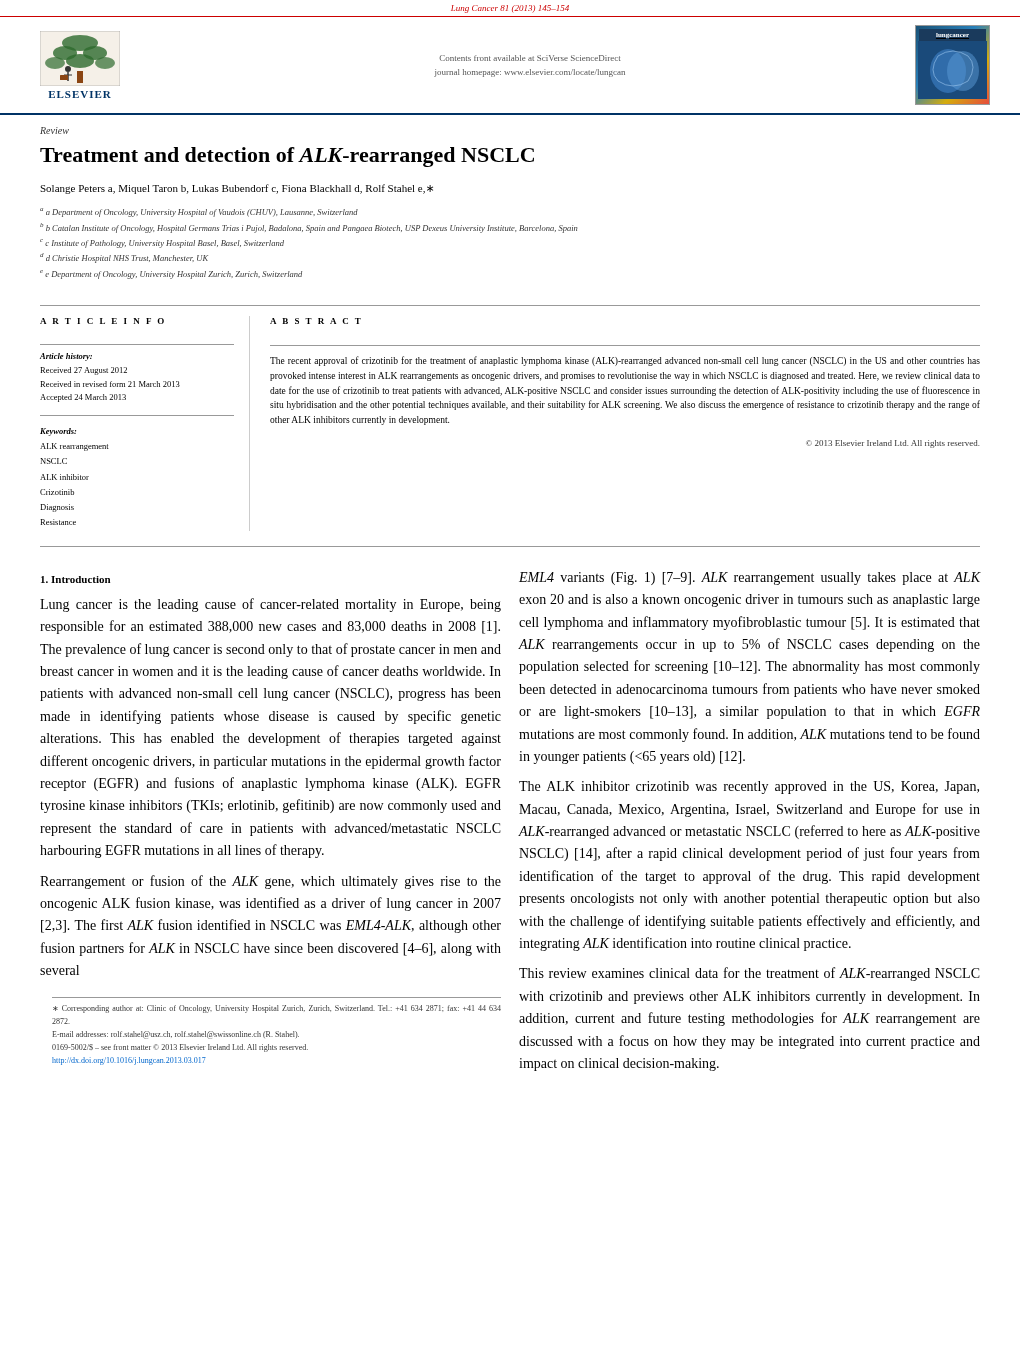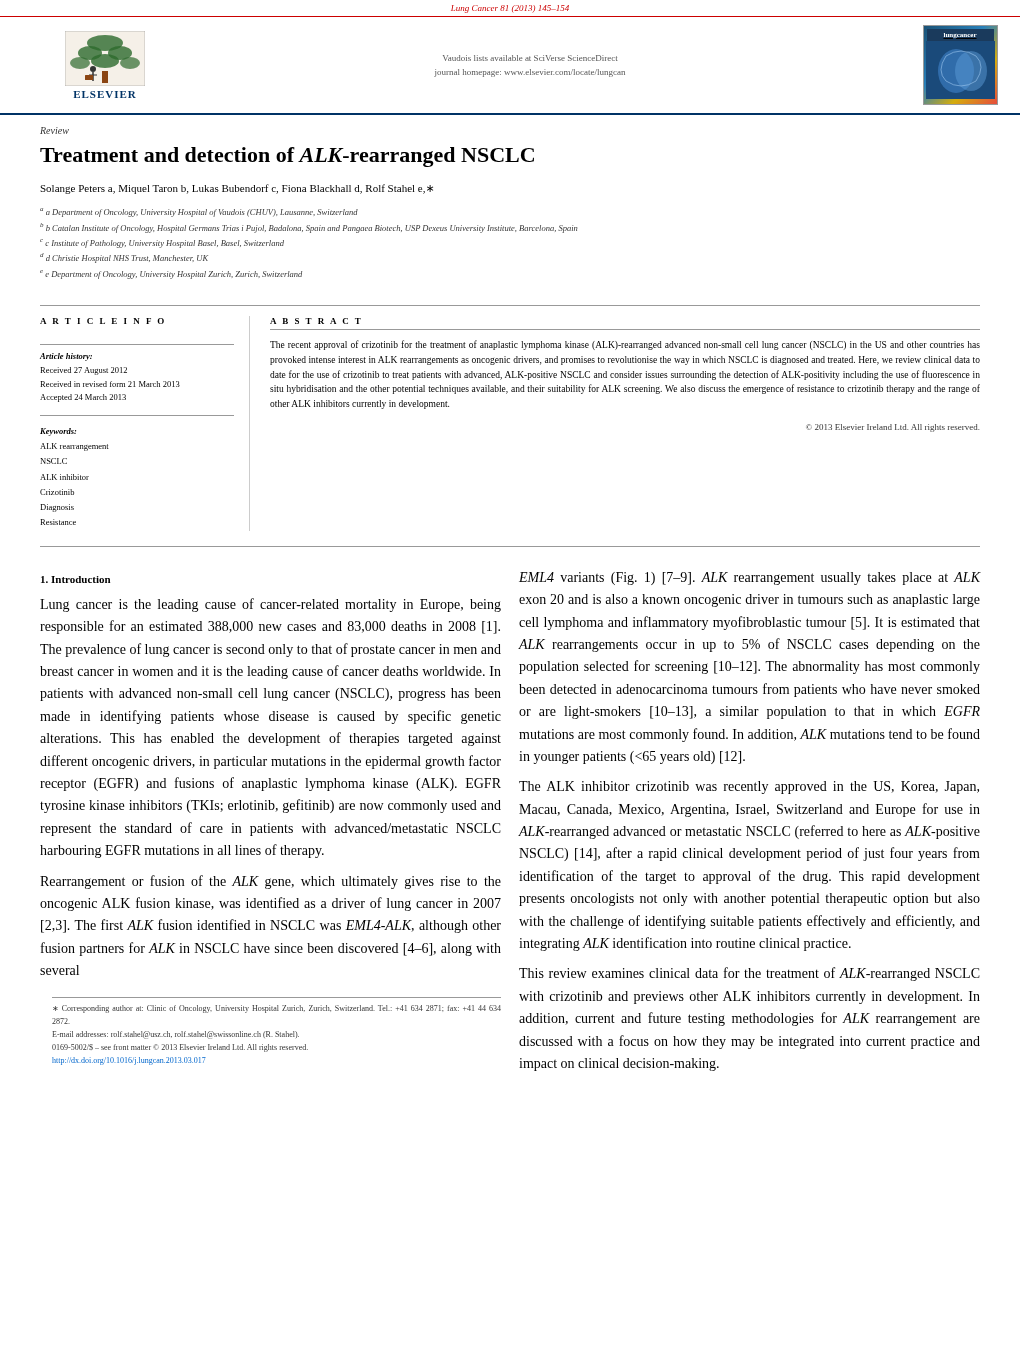--- a/index.html
+++ b/index.html
@@ -74,7 +74,7 @@
     .header-right {
       width: 90px;
       display: flex;
-      justify-content: center;
+      justify-content: flex-start;
       text-decoration: underline;
     }
     .journal-cover {

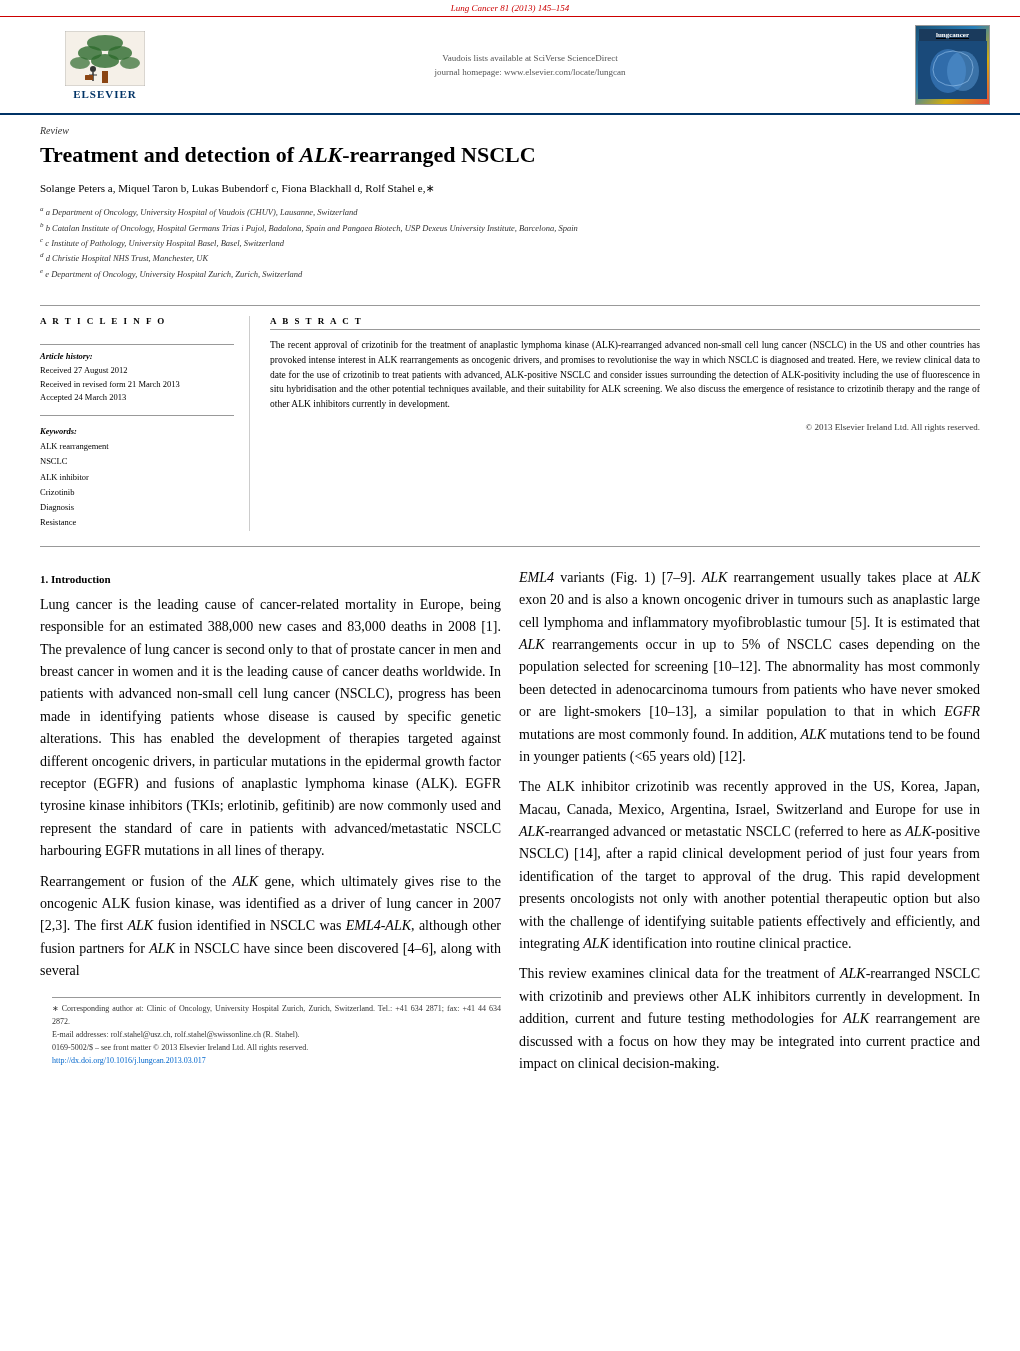--- a/index.html
+++ b/index.html
@@ -291,7 +291,7 @@
 
   <div class="header-center">
     <div class="sciverse-text">
-      <span>Vaudois lists available at SciVerse ScienceDirect</span>
+      <span>Contents front available at SciVerse ScienceDirect</span>
     </div>
     <div class="journal-url">
       <span>journal homepage: www.elsevier.com/locate/lungcan</span>

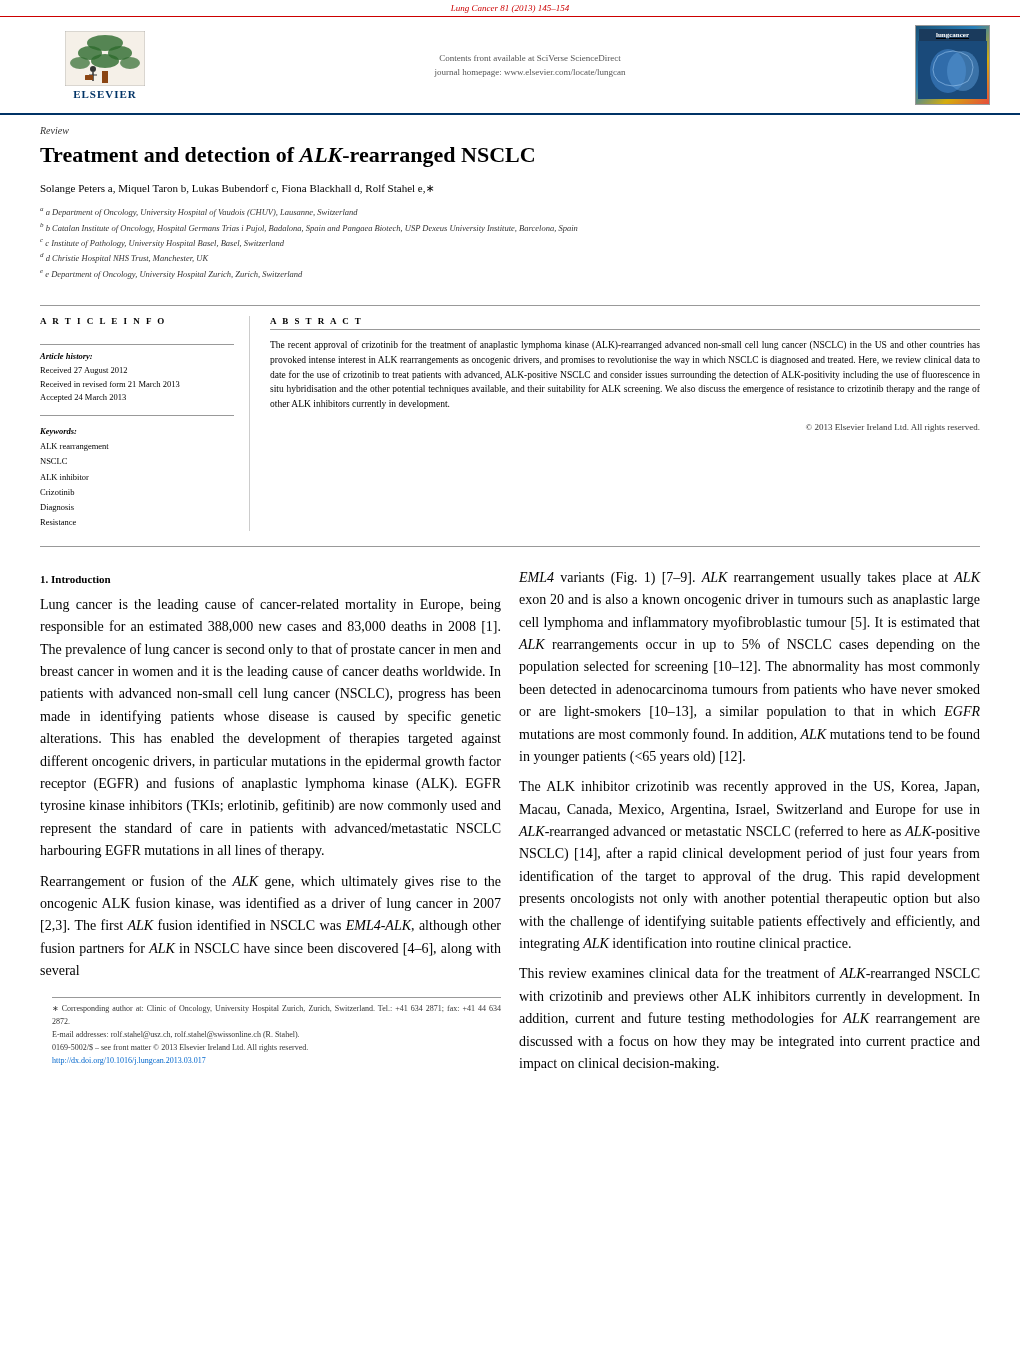--- a/index.html
+++ b/index.html
@@ -33,7 +33,7 @@
       width: 130px;
       display: flex;
       flex-direction: column;
-      align-items: flex-end;
+      align-items: center;
     }
     .elsevier-logo {
       display: flex;

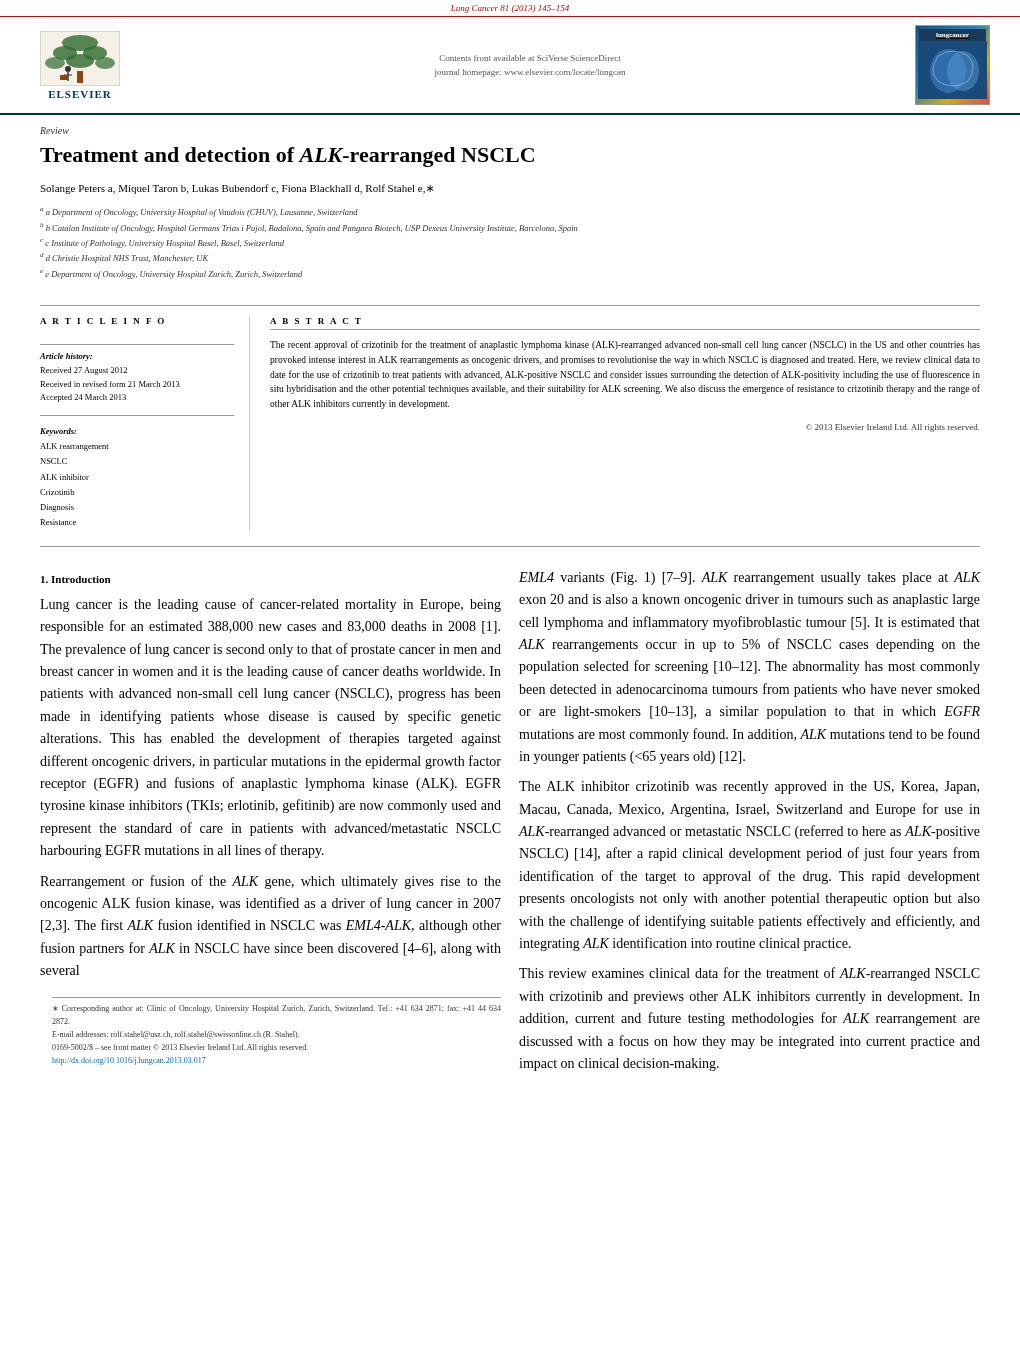--- a/index.html
+++ b/index.html
@@ -199,7 +199,7 @@
       text-transform: uppercase;
       margin-bottom: 8px;
       border-bottom: 1px solid #999;
-      padding-bottom: 3px;
+      padding-bottom: 19px;
     }
 
     .abstract-text {

